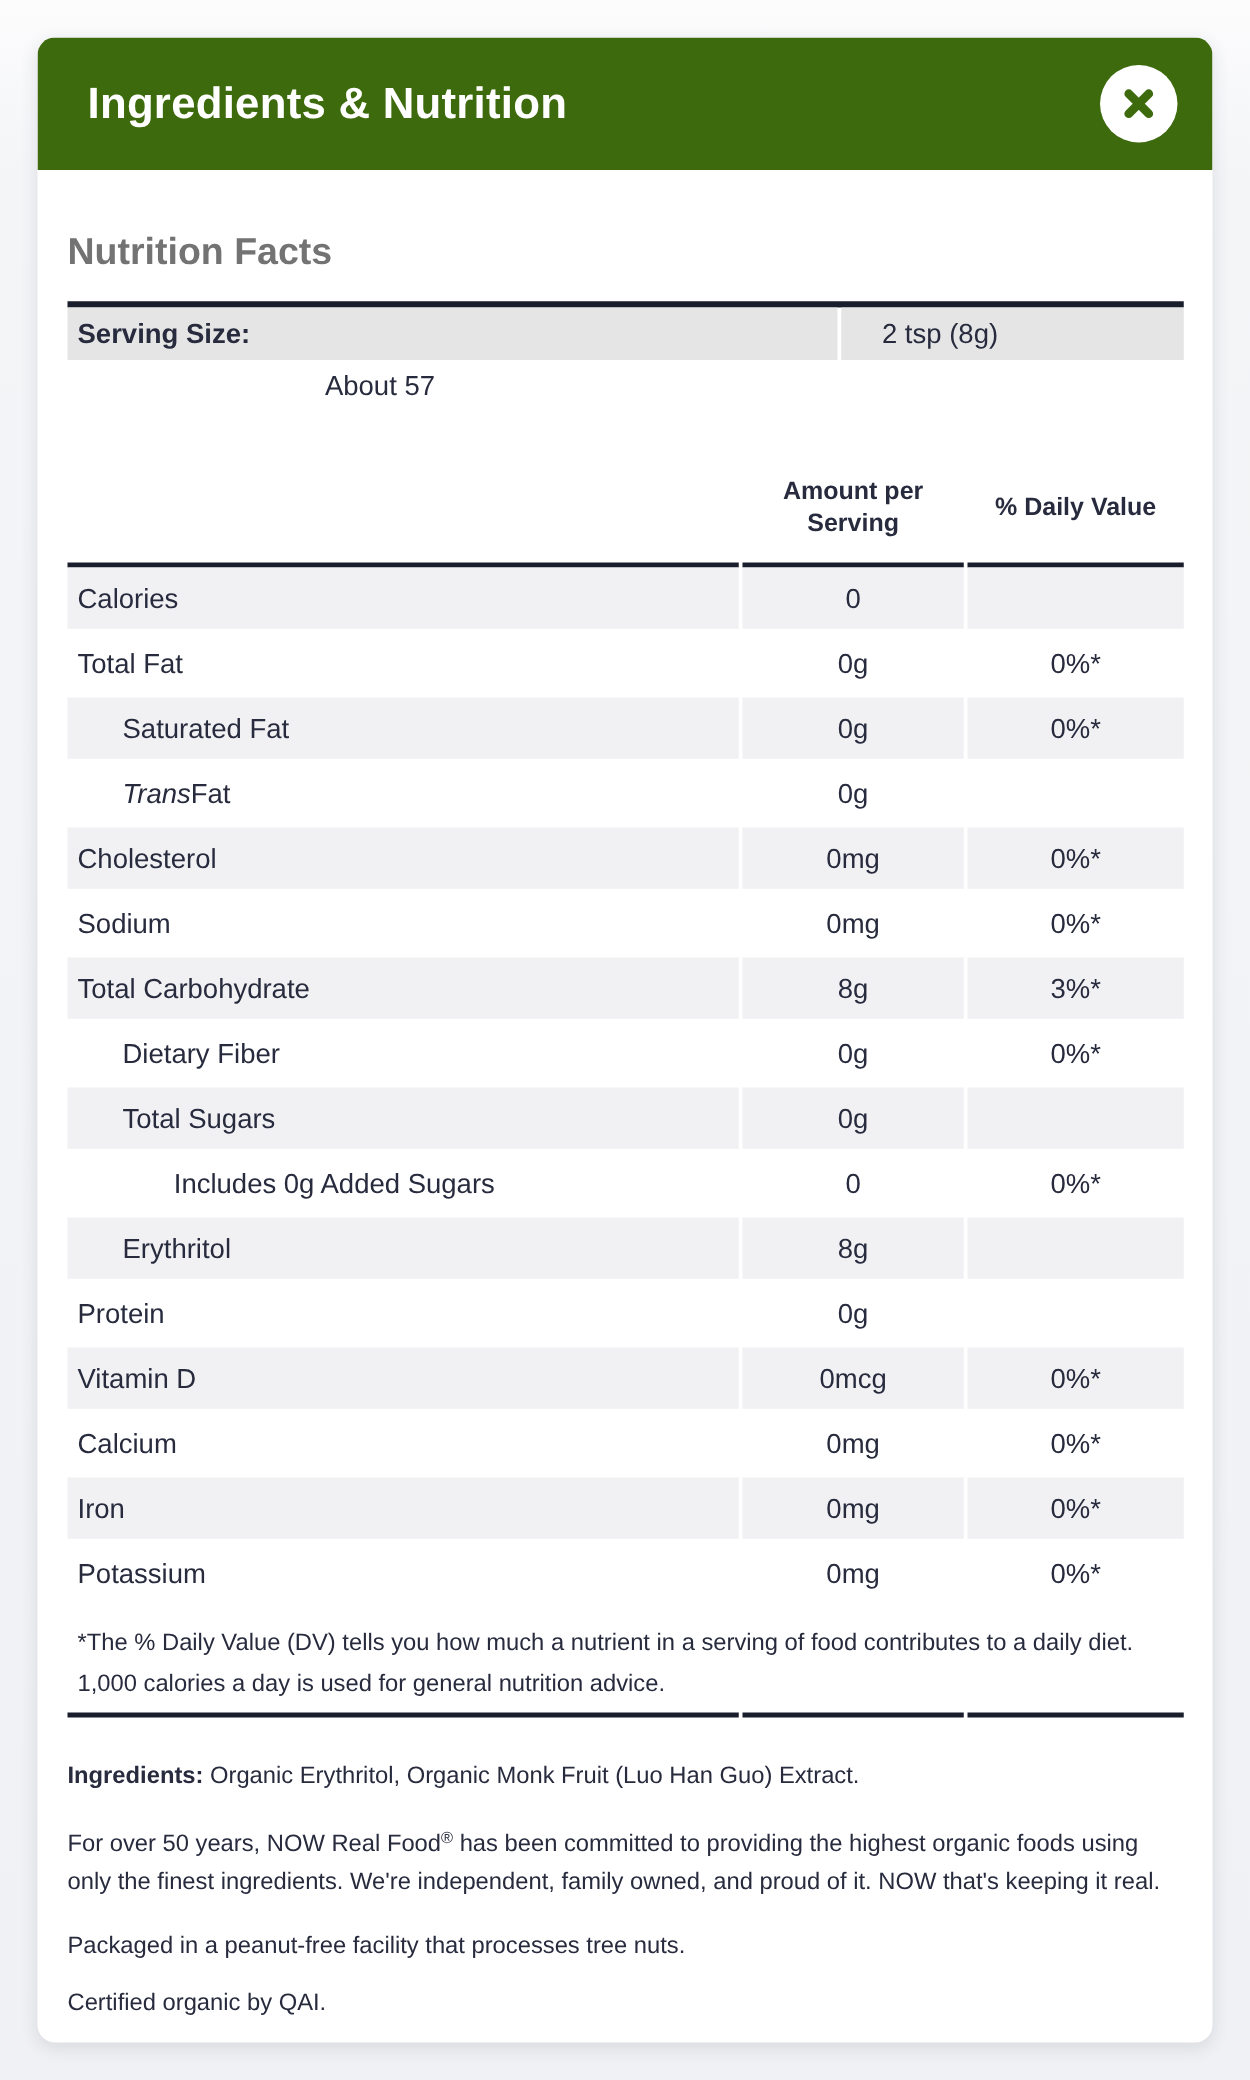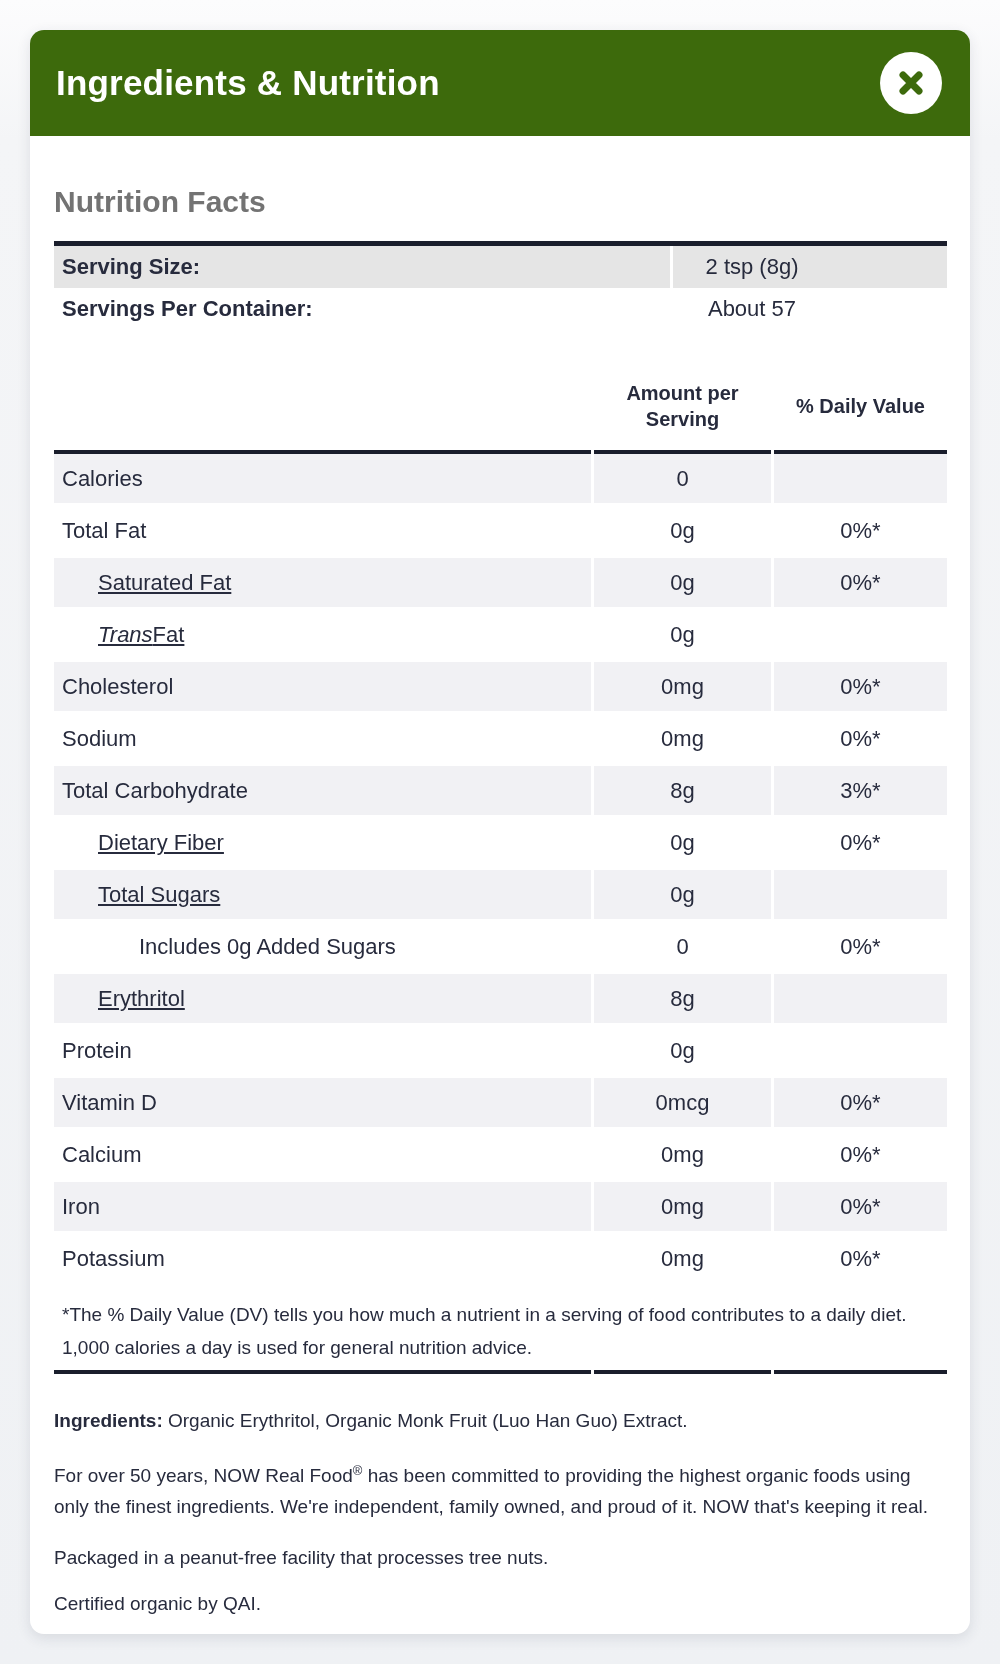--- a/index.html
+++ b/index.html
@@ -19,7 +19,7 @@
   
   .mheader {
     height:106px; display:flex; align-items:center; justify-content:space-between;
-    padding:0 28px 0 26px;
+    padding:0 28px 0 40px;
   }
   .mtitle { color:#fff; font-size:35px; font-weight:bold; letter-spacing:.2px; }
   .close-btn {

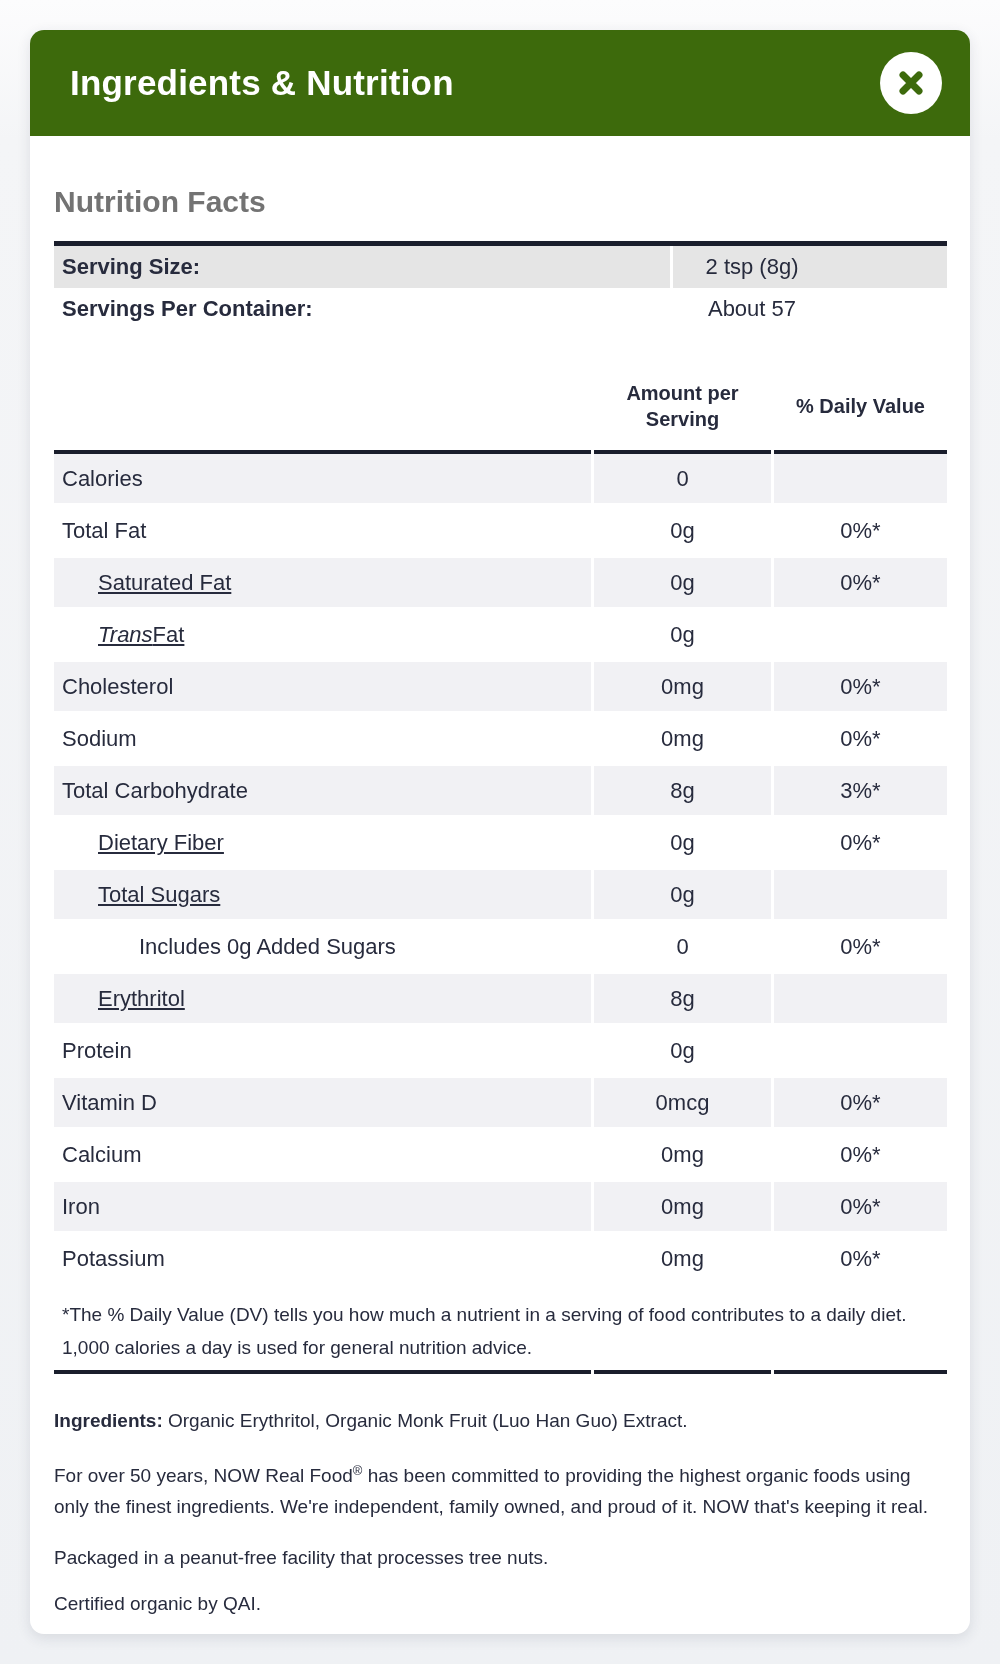--- a/index.html
+++ b/index.html
@@ -91,7 +91,6 @@
       <div class="sv">2 tsp (8g)</div>
     </div>
     <div class="srow">
-      <div class="sl">Servings Per Container:</div>
       <div class="sv">About 57</div>
     </div>
 

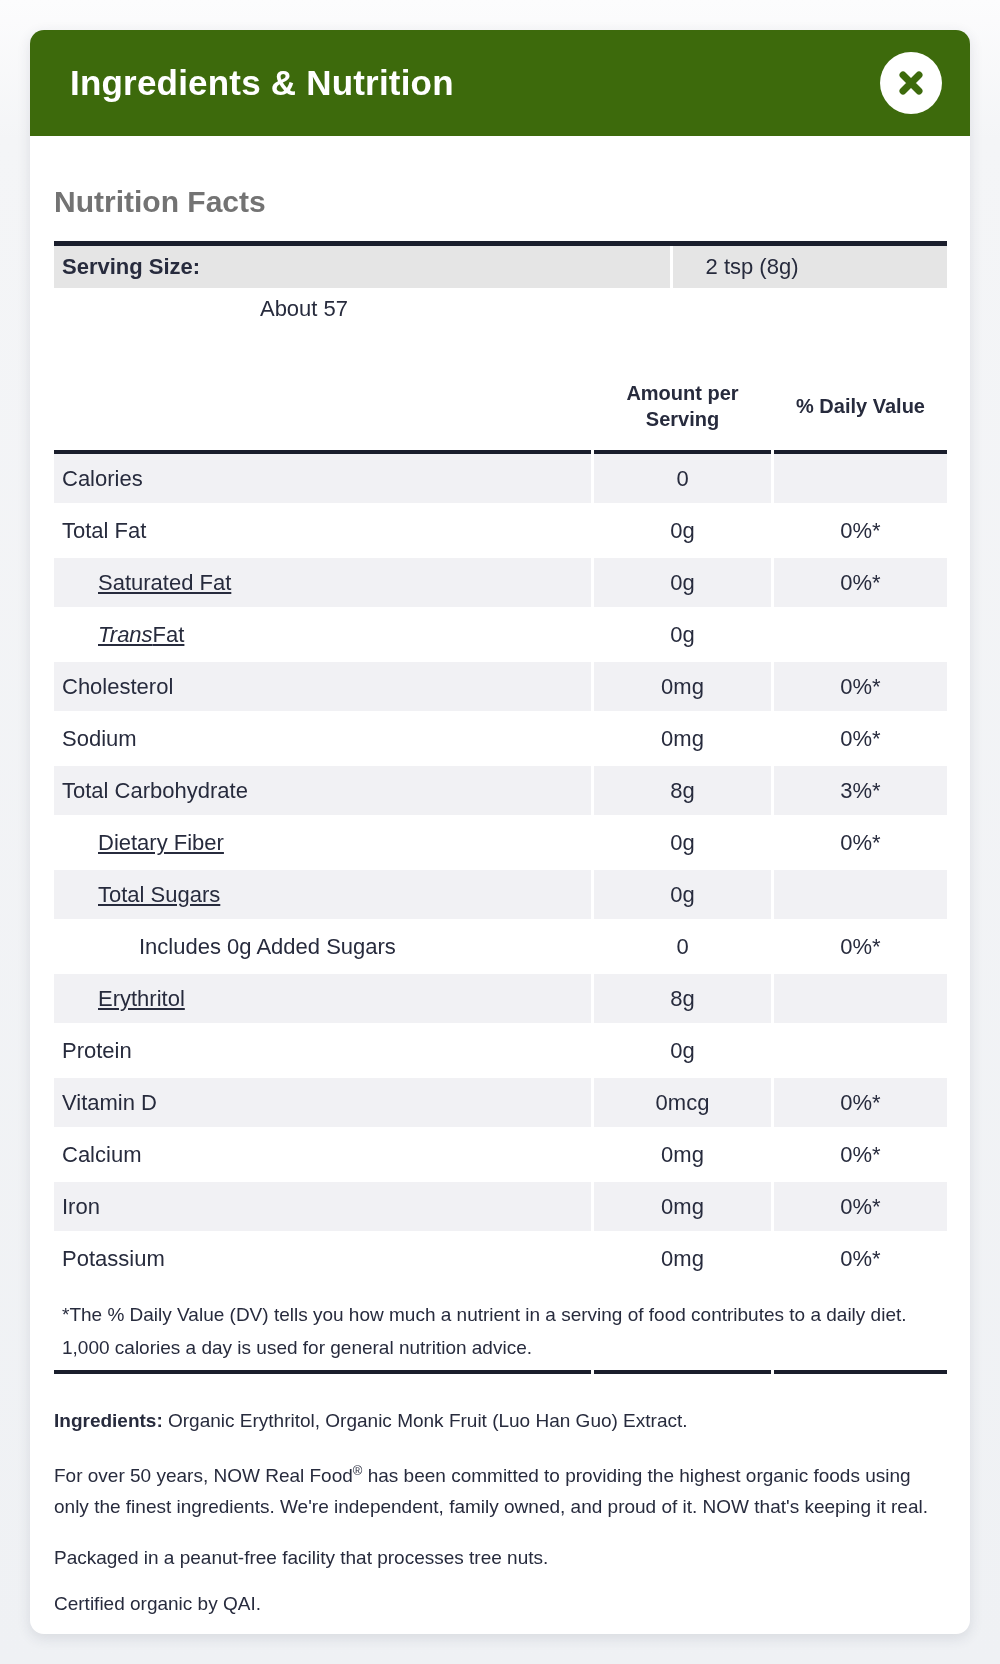--- a/index.html
+++ b/index.html
@@ -50,7 +50,7 @@
   .nrow { height:49px; margin-bottom:3px; font-size:22px; }
   .nrow > div { display:flex; align-items:center; }
   .nrow .lbl { padding-left:8px; }
-  .nrow .lbl.ind1 { padding-left:44px;text-decoration:underline; }
+  .nrow .lbl.ind1 { padding-left:44px; }
   .nrow .lbl.ind2 { padding-left:85px; }
   .nrow .amt, .nrow .dv { justify-content:center; }
   .nrow.shaded > div { background:#f1f1f4; }

